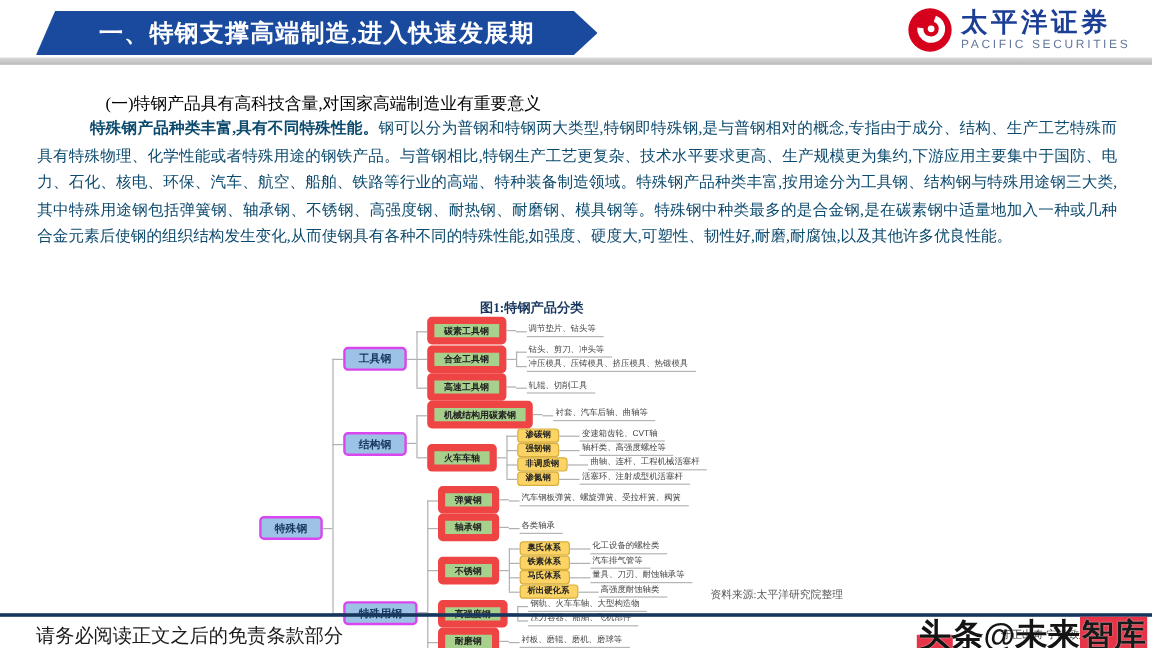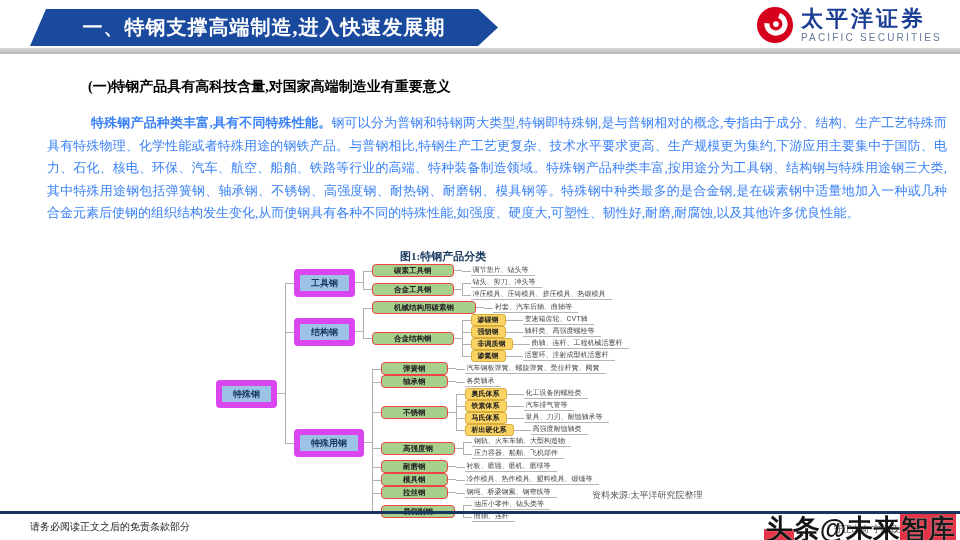--- a/index.html
+++ b/index.html
@@ -17,7 +17,7 @@
   .logo-cn{color:#1c3e95;font-weight:bold;font-size:22px;letter-spacing:3px;line-height:24px;}
   .logo-en{color:#64789b;font-size:10px;letter-spacing:2.2px;font-family:"Liberation Sans",sans-serif;margin-top:1px;}
   
-  .heading{position:absolute;left:88px;top:78px;font-size:14px;font-weight:bold;color:#000;}
+  .heading{position:absolute;left:88px;top:78px;font-size:14px;font-weight:normal;color:#000;}
   .para{position:absolute;left:31px;top:96px;width:900px;margin:16px;font-size:13px;line-height:22.5px;
         color:#3b82f6;text-align:justify;text-indent:44px;}
   

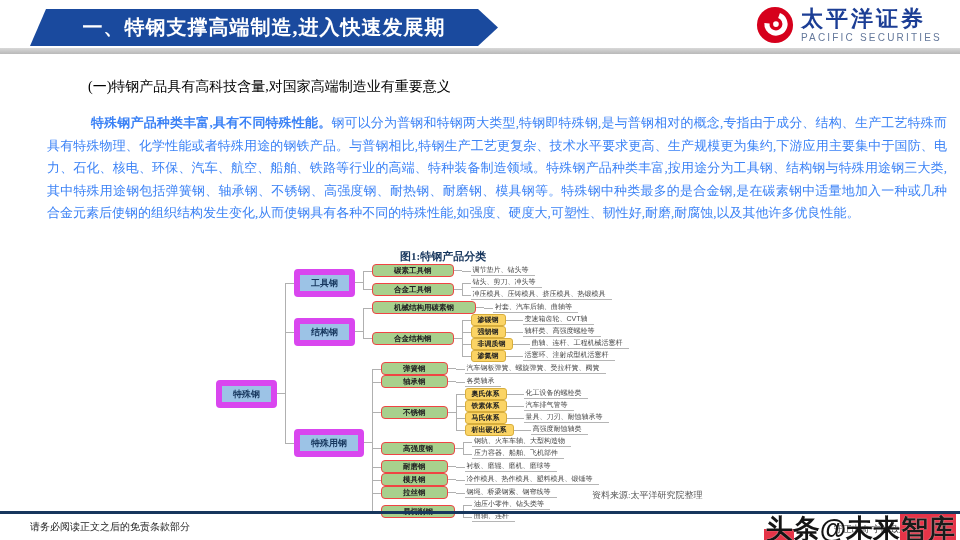--- a/index.html
+++ b/index.html
@@ -18,8 +18,8 @@
   .logo-en{color:#64789b;font-size:10px;letter-spacing:2.2px;font-family:"Liberation Sans",sans-serif;margin-top:1px;}
   
   .heading{position:absolute;left:88px;top:78px;font-size:14px;font-weight:normal;color:#000;}
-  .para{position:absolute;left:31px;top:96px;width:900px;margin:16px;font-size:13px;line-height:22.5px;
-        color:#3b82f6;text-align:justify;text-indent:44px;}
+  .para{position:absolute;left:31px;top:96px;width:900px;margin:0;font-size:13px;line-height:22.5px;
+        color:#0c4a6e;text-align:justify;text-indent:44px;}
   
   .figtitle{position:absolute;left:400px;top:249px;font-size:11px;font-weight:bold;color:#17365d;}
   .source{position:absolute;left:592px;top:489px;font-size:9px;color:#595959;}

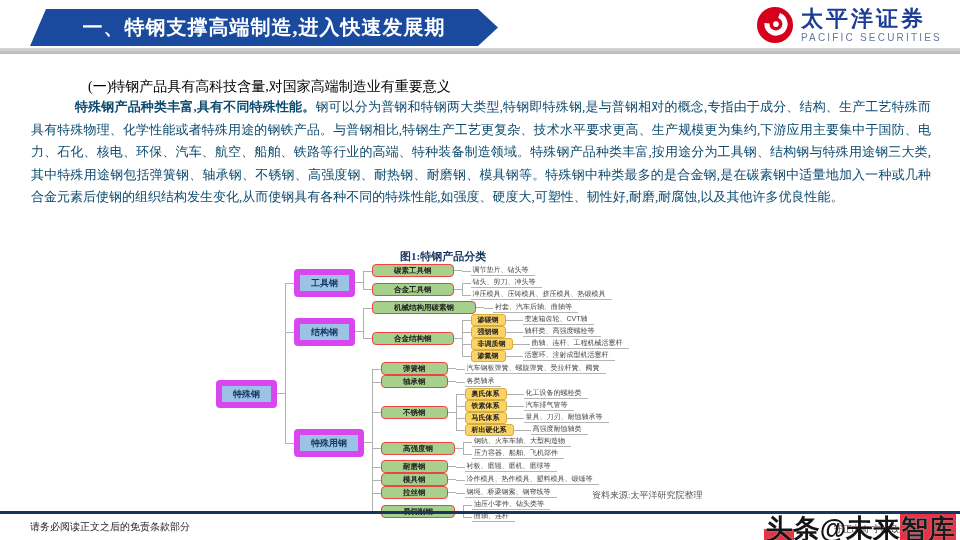--- a/index.html
+++ b/index.html
@@ -36,7 +36,7 @@
   .tnode{border-radius:4px;text-align:center;white-space:nowrap;font-weight:bold;flex:none;
          font-family:"Liberation Sans","DejaVu Sans",sans-serif;}
   .d0,.d1{background:#9cc3e6;border:6px solid #d946ef;color:#17375e;font-size:9px;line-height:10px;padding:3px 11px;}
-  .d2{background:#a8d08d;border:1px solid #ef4444;color:#222;font-size:7.5px;line-height:9px;padding:1px 21px;}
+  .d2{background:#a8d08d;border:6px solid #ef4444;color:#222;font-size:7.5px;line-height:9px;padding:1px 8px;}
   .d3{background:#fbd465;border:1px solid #d8ae3c;color:#222;font-size:7px;line-height:8px;padding:1px 6px;border-radius:3px;}
   .leaf{font-size:7px;line-height:8px;color:#444;border-bottom:1px solid #b5b5b5;
         margin:1px 0;padding:0 6px 1px 2px;white-space:nowrap;

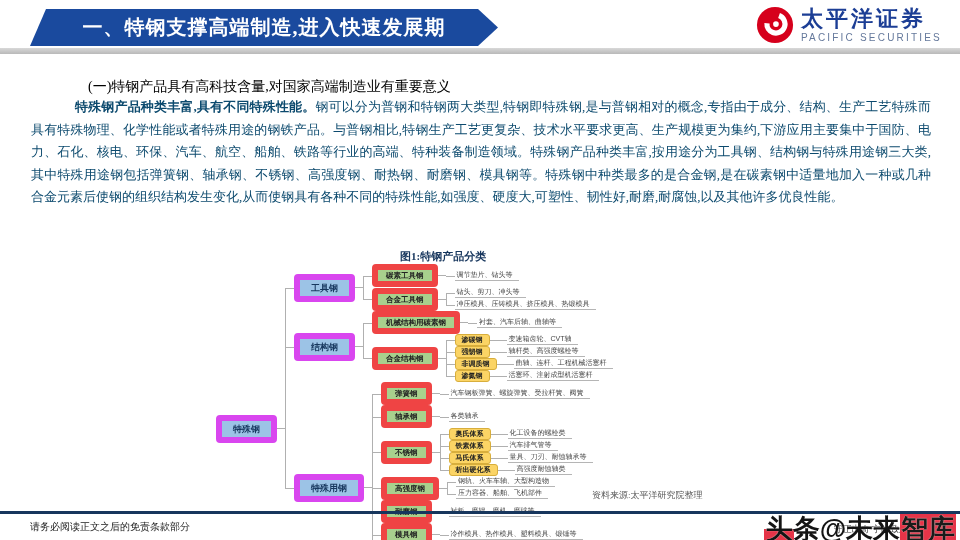--- a/index.html
+++ b/index.html
@@ -35,7 +35,7 @@
   .stub{width:8px;border-top:1px solid #b0b0b0;align-self:center;flex:none;}
   .tnode{border-radius:4px;text-align:center;white-space:nowrap;font-weight:bold;flex:none;
          font-family:"Liberation Sans","DejaVu Sans",sans-serif;}
-  .d0,.d1{background:#9cc3e6;border:6px solid #d946ef;color:#17375e;font-size:9px;line-height:10px;padding:3px 11px;}
+  .d0,.d1{background:#9cc3e6;border:2px solid #d946ef;color:#17375e;font-size:9px;line-height:10px;padding:3px 11px;}
   .d2{background:#a8d08d;border:6px solid #ef4444;color:#222;font-size:7.5px;line-height:9px;padding:1px 8px;}
   .d3{background:#fbd465;border:1px solid #d8ae3c;color:#222;font-size:7px;line-height:8px;padding:1px 6px;border-radius:3px;}
   .leaf{font-size:7px;line-height:8px;color:#444;border-bottom:1px solid #b5b5b5;

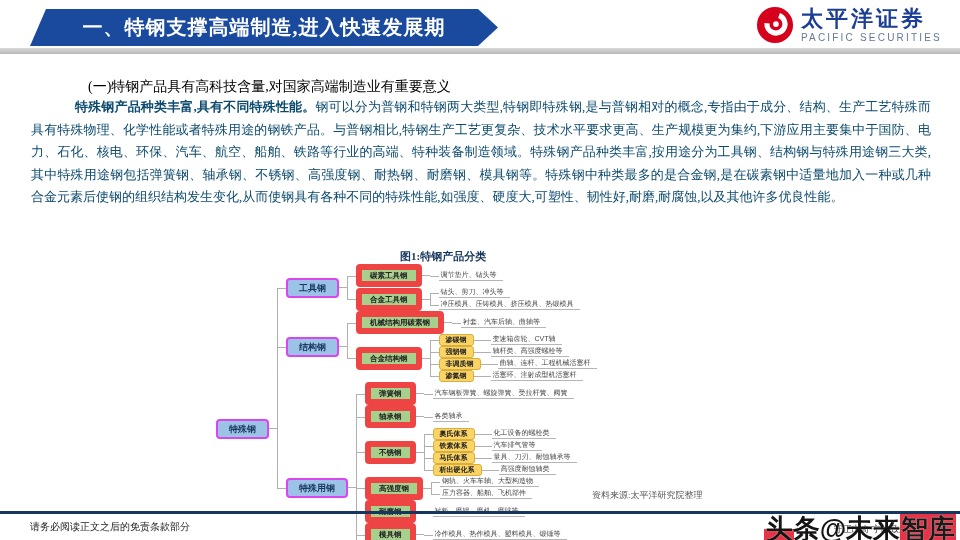--- a/index.html
+++ b/index.html
@@ -114,6 +114,17 @@
                     </div>
                   </div>
                 </div>
+                <div class="kid">
+                  <div class="trow">
+                    <div class="tnode d2">高速工具钢</div>
+                    <div class="stub"></div>
+                    <div class="kids">
+                      <div class="kid">
+                        <div class="leaf">轧辊、切削工具</div>
+                      </div>
+                    </div>
+                  </div>
+                </div>
               </div>
             </div>
           </div>

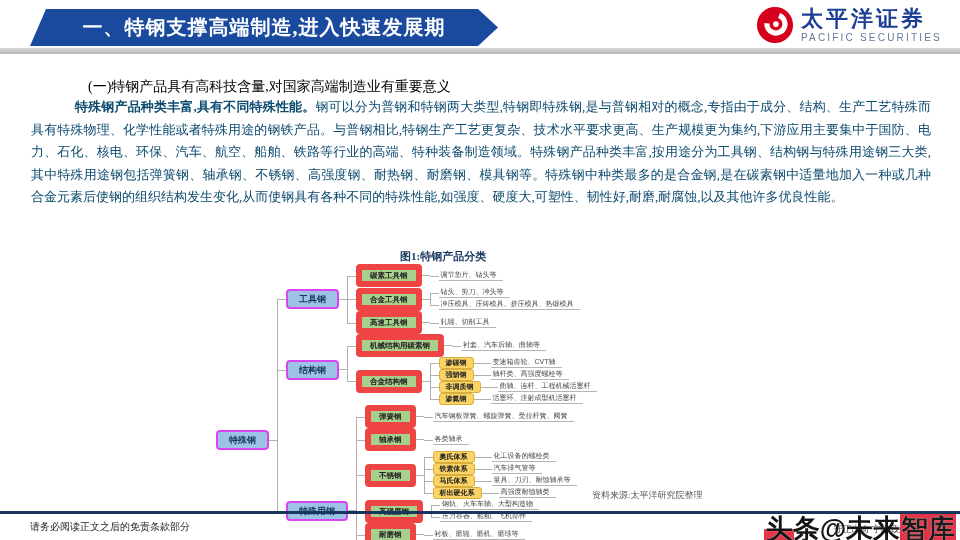--- a/index.html
+++ b/index.html
@@ -146,7 +146,7 @@
                 </div>
                 <div class="kid">
                   <div class="trow">
-                    <div class="tnode d2">合金结构钢</div>
+                    <div class="tnode d2">火车车轴</div>
                     <div class="stub"></div>
                     <div class="kids">
                       <div class="kid">

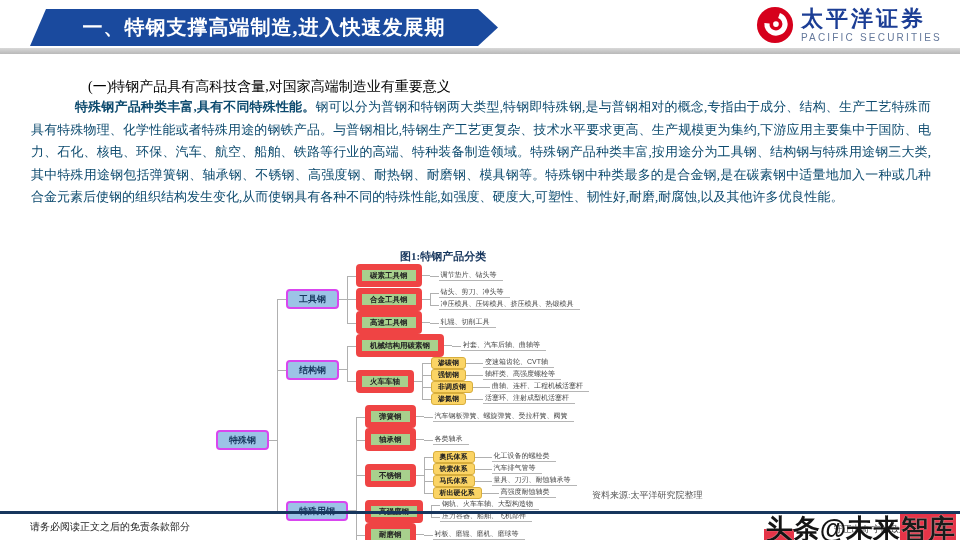--- a/index.html
+++ b/index.html
@@ -43,7 +43,7 @@
         font-family:"Liberation Sans","DejaVu Sans",sans-serif;}
   
   .footline{position:absolute;left:0;top:511px;width:960px;height:3px;background:#17365d;}
-  .disclaimer{position:absolute;left:30px;top:520px;font-size:10px;color:#1a1a1a;}
+  .disclaimer{position:absolute;left:30px;top:520px;font-size:16px;color:#1a1a1a;}
   .slogan{position:absolute;right:52px;top:523px;font-size:9px;color:#333;z-index:1;}
   .watermark{position:absolute;right:4px;top:500px;z-index:2;font-weight:bold;font-size:27px;
              letter-spacing:0;color:#141414;font-family:"Liberation Sans","DejaVu Sans",sans-serif;

